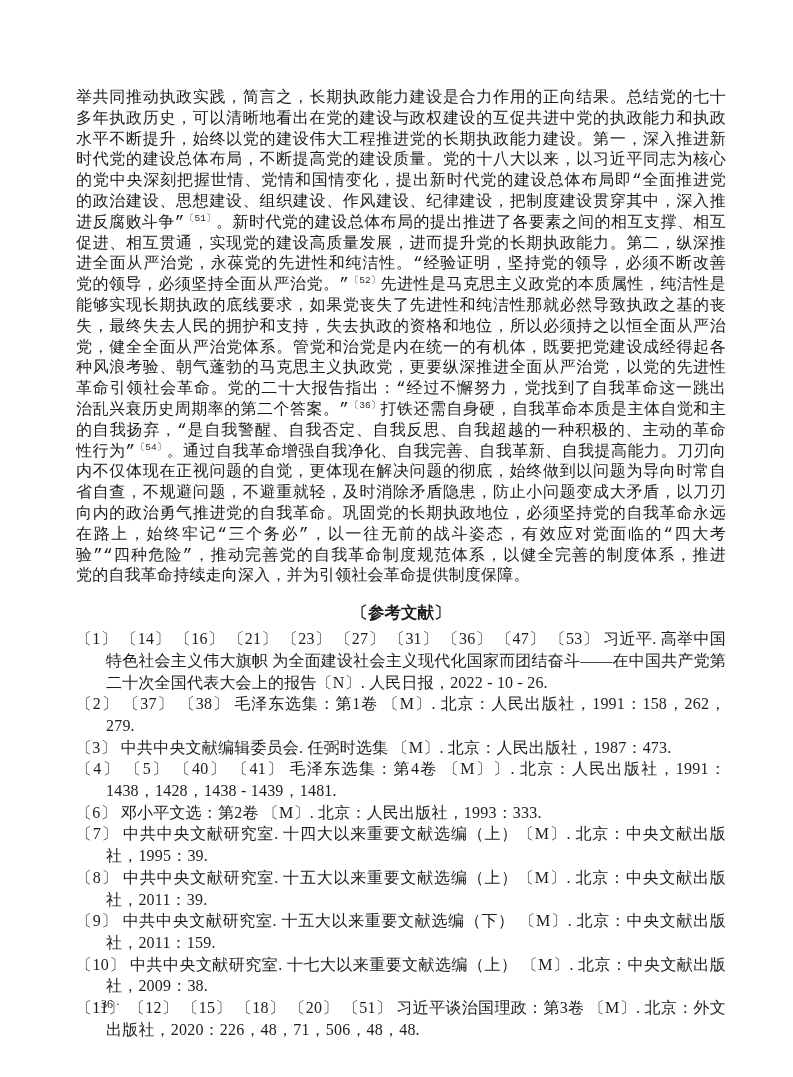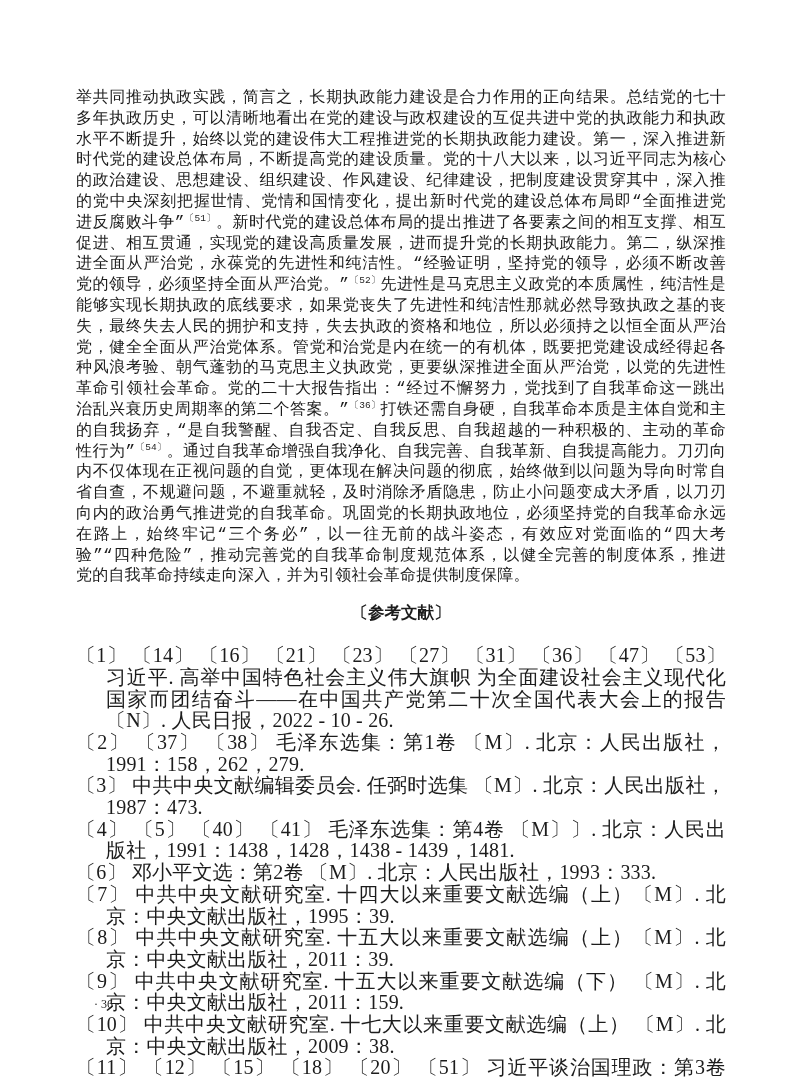--- a/index.html
+++ b/index.html
@@ -73,8 +73,8 @@
       <div class="line"><span>多年执政历史，可以清晰地看出在党的建设与政权建设的互促共进中党的执政能力和执政</span></div>
       <div class="line"><span>水平不断提升，始终以党的建设伟大工程推进党的长期执政能力建设。第一，深入推进新</span></div>
       <div class="line"><span>时代党的建设总体布局，不断提高党的建设质量。党的十八大以来，以习近平同志为核心</span></div>
+      <div class="line"><span>的党中央深刻把握世情、党情和国情变化，提出新时代党的建设总体布局即“全面推进党</span></div>
       <div class="line"><span>的政治建设、思想建设、组织建设、作风建设、纪律建设，把制度建设贯穿其中，深入推</span></div>
-      <div class="line"><span>的党中央深刻把握世情、党情和国情变化，提出新时代党的建设总体布局即“全面推进党</span></div>
       <div class="line"><span>进反腐败斗争”</span><sup>〔51〕</sup><span>。新时代党的建设总体布局的提出推进了各要素之间的相互支撑、相互</span></div>
       <div class="line"><span>促进、相互贯通，实现党的建设高质量发展，进而提升党的长期执政能力。第二，纵深推</span></div>
       <div class="line"><span>进全面从严治党，永葆党的先进性和纯洁性。“经验证明，坚持党的领导，必须不断改善</span></div>

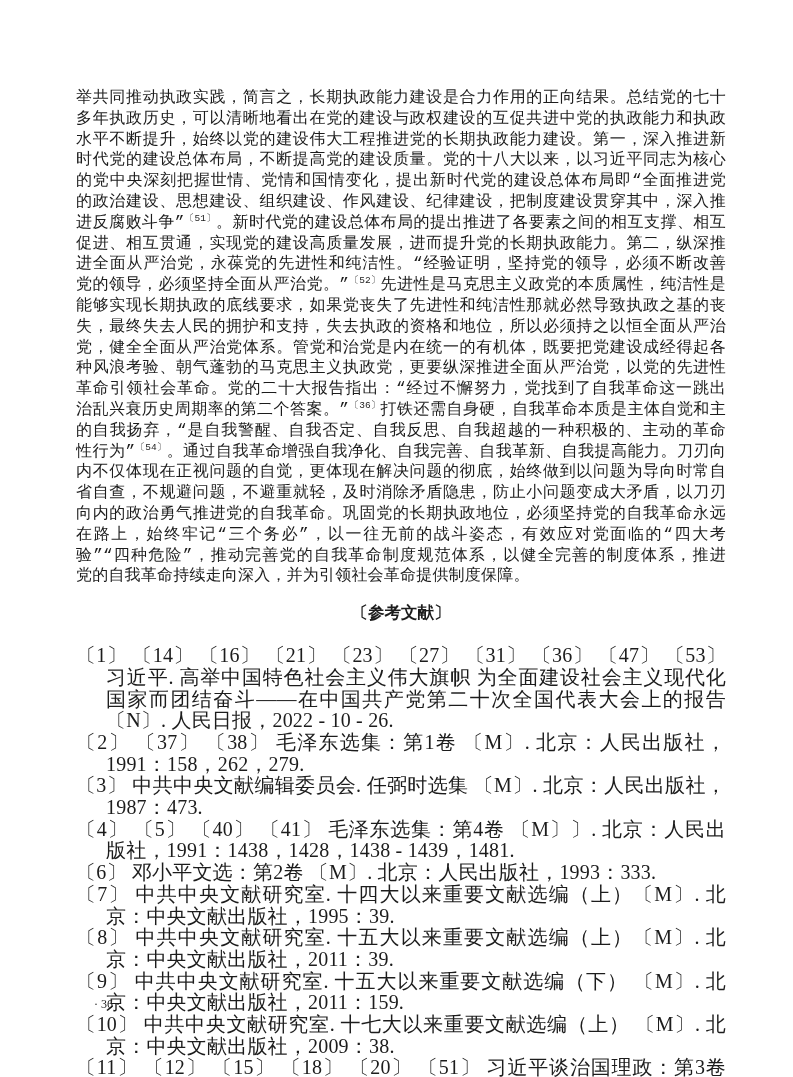--- a/index.html
+++ b/index.html
@@ -44,7 +44,7 @@
     font-size: 16.5px;
     line-height: 21px;
     margin-top: 15px;
-    margin-bottom: 22px;
+    margin-bottom: 5px;
   }
   .refs .ref {
     font-size: 20px;

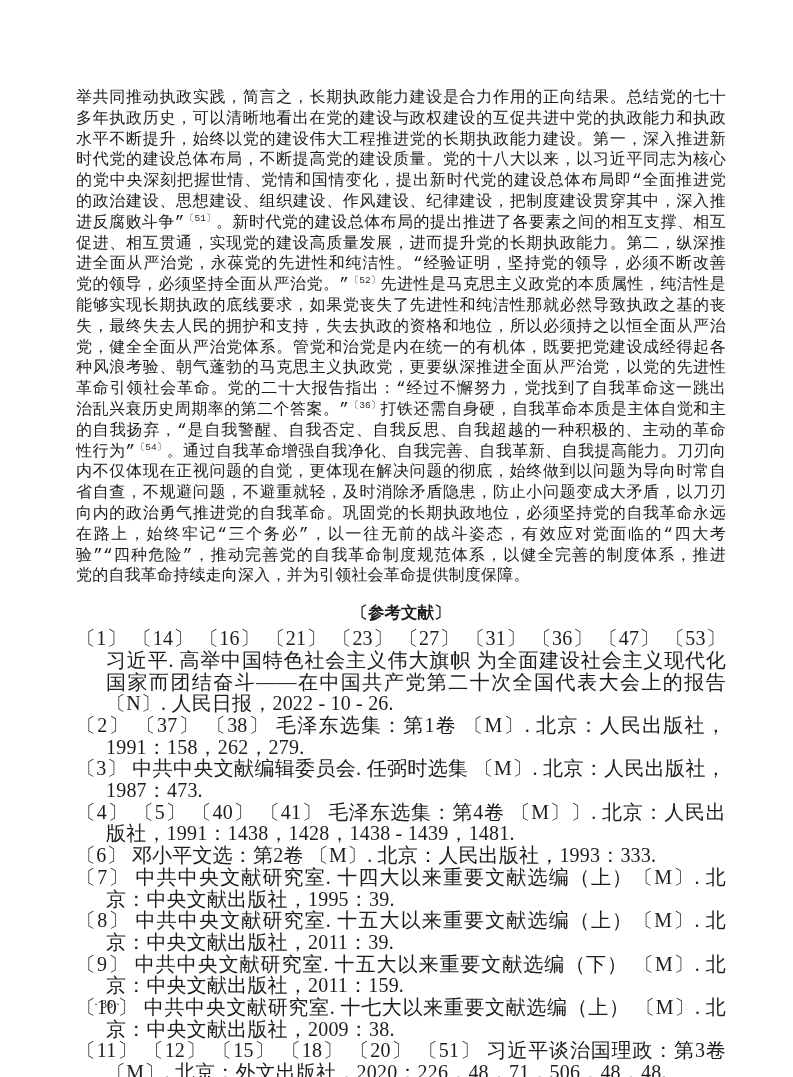--- a/index.html
+++ b/index.html
@@ -47,7 +47,7 @@
     margin-bottom: 5px;
   }
   .refs .ref {
-    font-size: 20px;
+    font-size: 16px;
     line-height: 21.7px;
     text-align: justify;
     padding-left: 30px;

